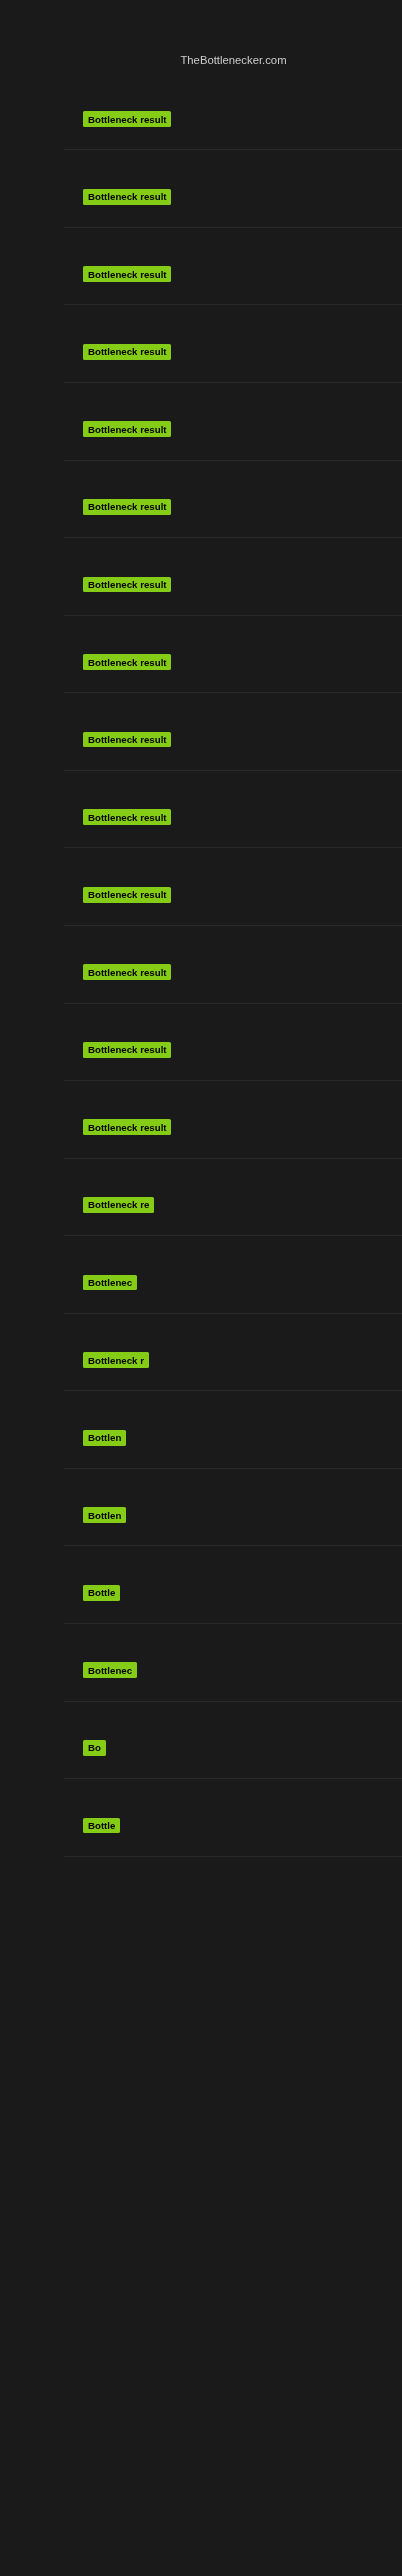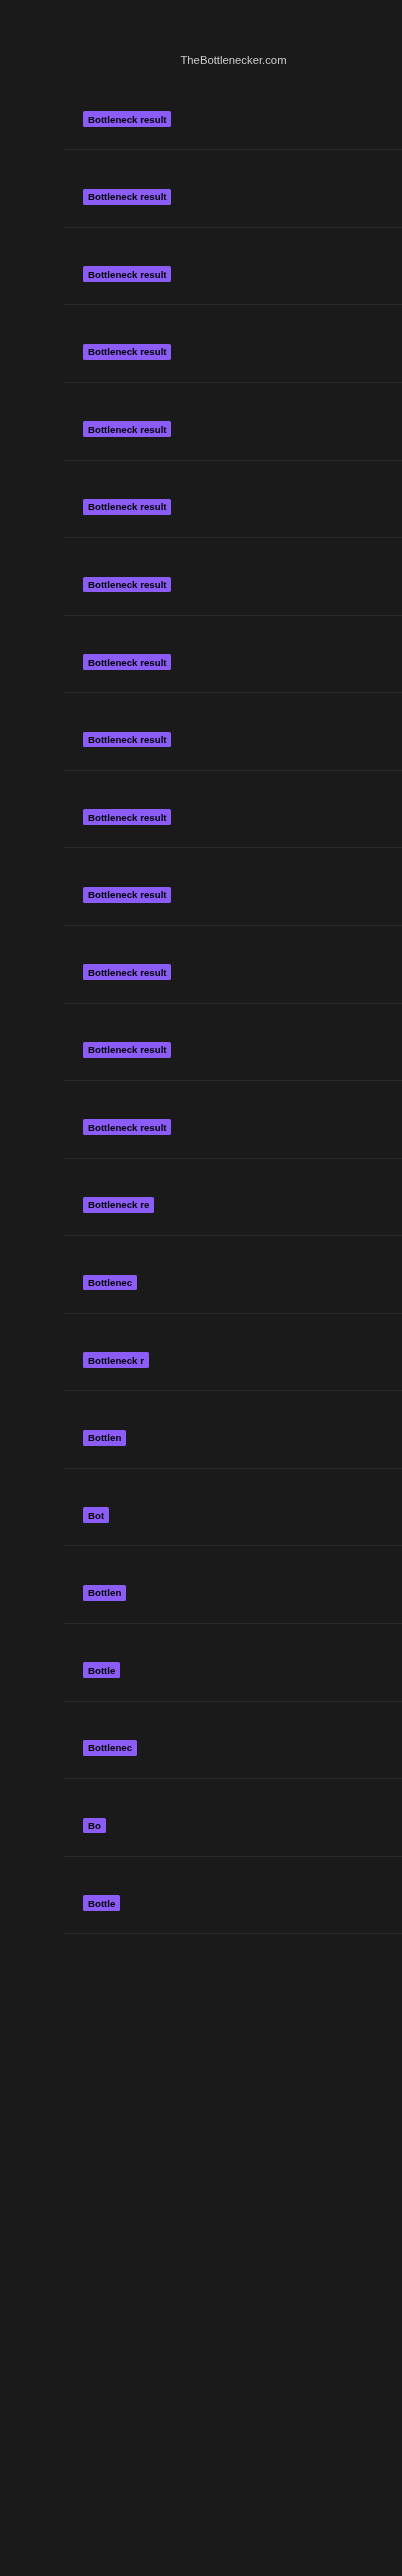--- a/index.html
+++ b/index.html
@@ -26,7 +26,7 @@
 
     .bottleneck-badge {
       display: inline-block;
-      background-color: #8b5cf6;
+      background-color: #84cc16;
       color: #000;
       font-size: 9.7px;
       font-weight: bold;

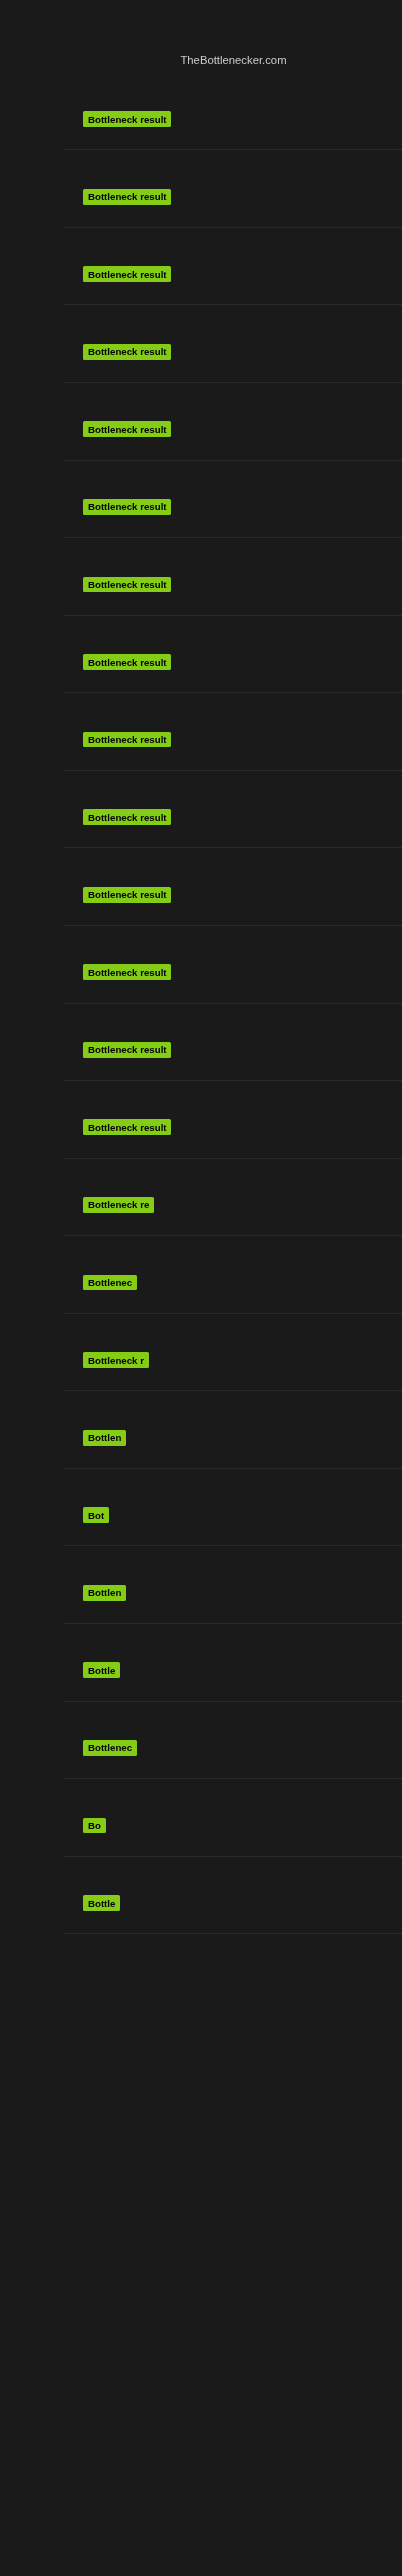--- a/index.html
+++ b/index.html
@@ -105,9 +105,6 @@
       <span class="bottleneck-badge" style="max-width: 52px;">Bottlen</span>
     </div>
     <div class="result-row">
-      <span class="bottleneck-badge" style="max-width: 31px;">Bot</span>
-    </div>
-    <div class="result-row">
       <span class="bottleneck-badge" style="max-width: 52px;">Bottlen</span>
     </div>
     <div class="result-row">

